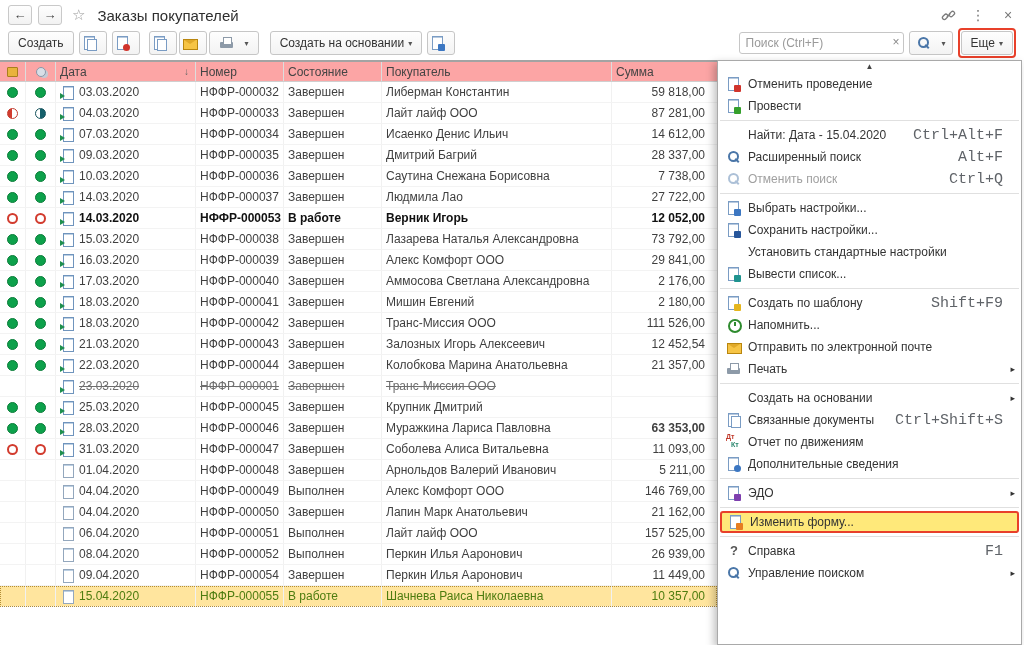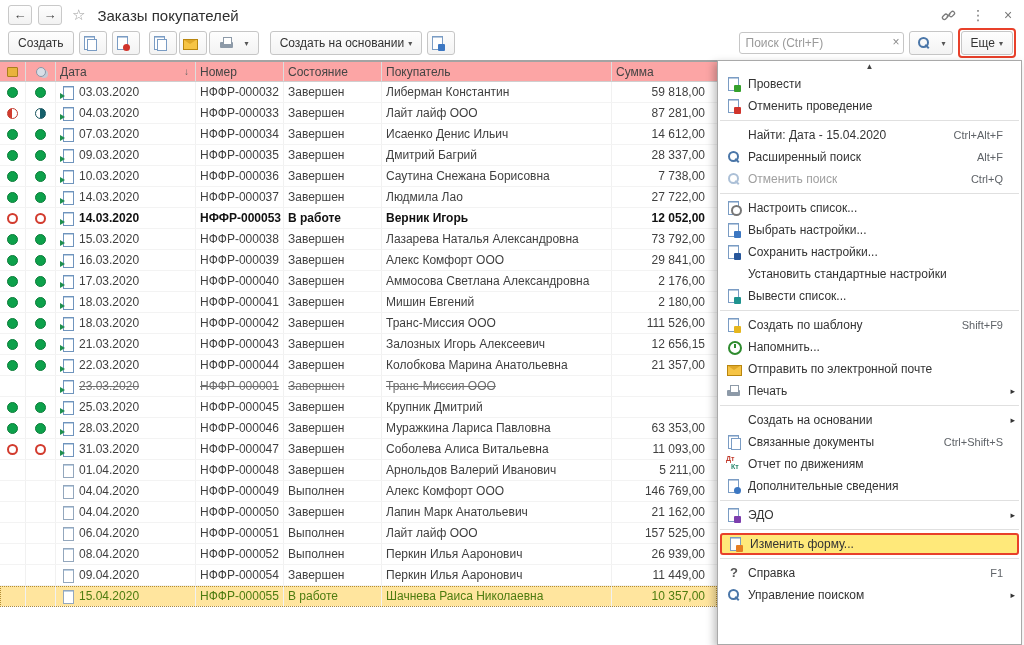--- a/index.html
+++ b/index.html
@@ -834,14 +834,14 @@
   <div class="menu-list">
 
   <div class="menu-item">
+        <span class="mi-icon ic-unpost"></span>
+        <span class="mi-label">Отменить проведение</span>
+        <span class="mi-shortcut"></span>
+        <span class="mi-arrow">▸</span>
+      </div>
+      <div class="menu-item">
         <span class="mi-icon ic-post"></span>
         <span class="mi-label">Провести</span>
-        <span class="mi-shortcut"></span>
-        <span class="mi-arrow">▸</span>
-      </div>
-      <div class="menu-item">
-        <span class="mi-icon ic-unpost"></span>
-        <span class="mi-label">Отменить проведение</span>
         <span class="mi-shortcut"></span>
         <span class="mi-arrow">▸</span>
       </div>

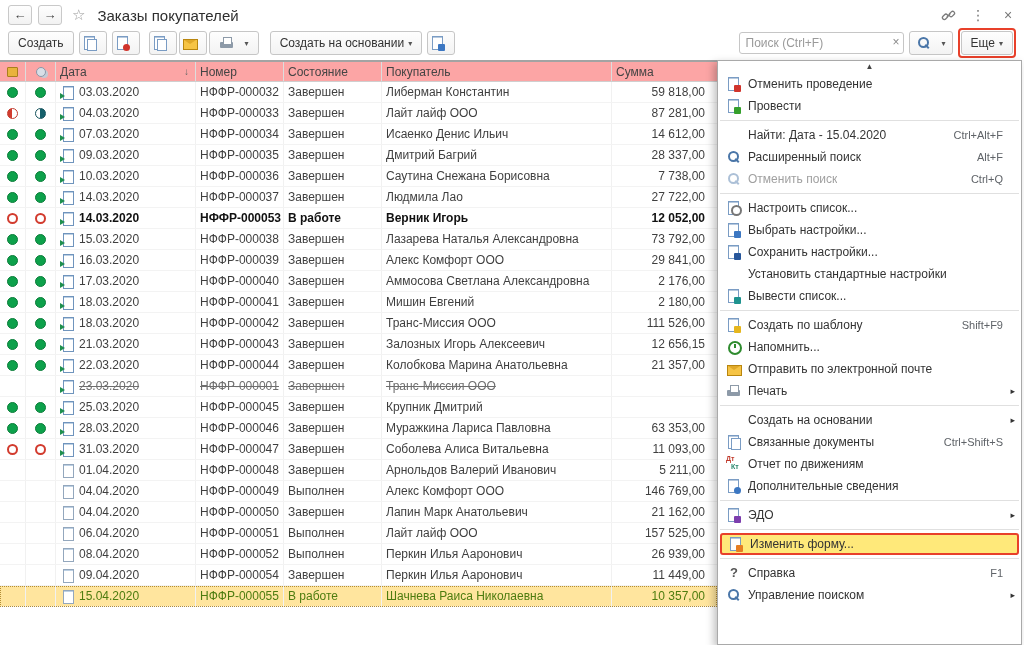--- a/index.html
+++ b/index.html
@@ -85,7 +85,7 @@
   .menu-item.disabled .mi-icon { opacity:.45; }
   .menu-sep { border-top:1px solid #e0e0e0; margin:3px 2px; }
   .mi-label { white-space:nowrap; overflow:hidden; }
-  .mi-shortcut { margin-left:auto; color:#5f6368; font-size:11px; padding-left:10px; }
+  .mi-shortcut { margin-left:auto; color:#5f6368; font-size:15px; padding-left:10px;font-family:Liberation Mono, monospace; }
   .mi-arrow { width:12px; text-align:right; color:#333; font-size:9px; visibility:hidden; }
   .menu-item.submenu .mi-arrow { visibility:visible; }
   .menu-item.highlighted { background:#ffe97a; border:2px solid #e8402a; border-radius:3px;

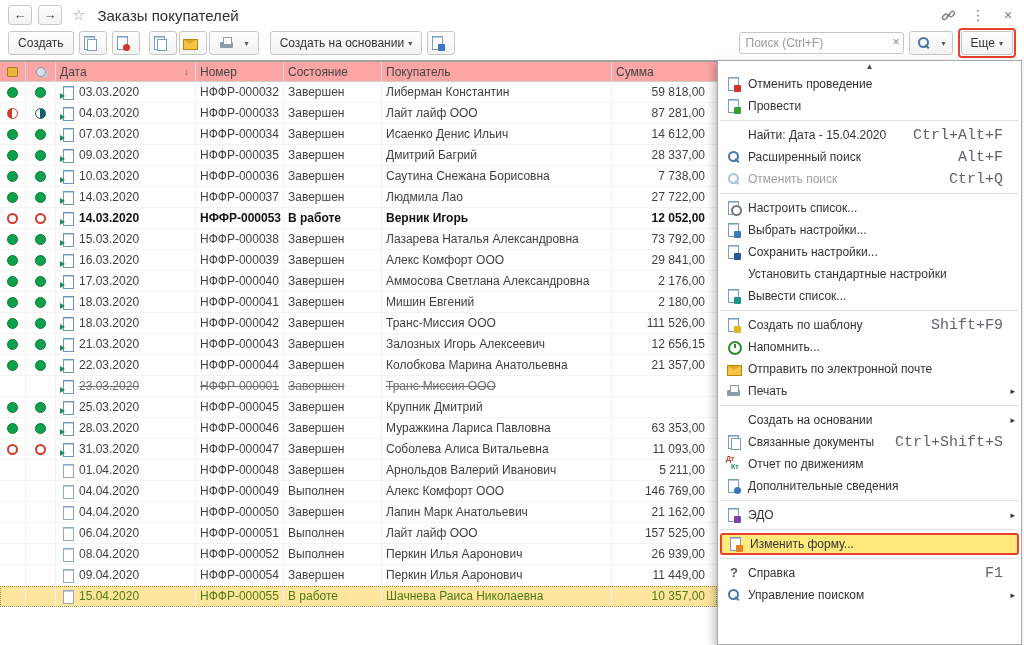--- a/index.html
+++ b/index.html
@@ -866,12 +866,6 @@
       </div>
       <div class="menu-sep"></div>
       <div class="menu-item">
-        <span class="mi-icon ic-configure-list"></span>
-        <span class="mi-label">Настроить список...</span>
-        <span class="mi-shortcut"></span>
-        <span class="mi-arrow">▸</span>
-      </div>
-      <div class="menu-item">
         <span class="mi-icon ic-choose-settings"></span>
         <span class="mi-label">Выбрать настройки...</span>
         <span class="mi-shortcut"></span>

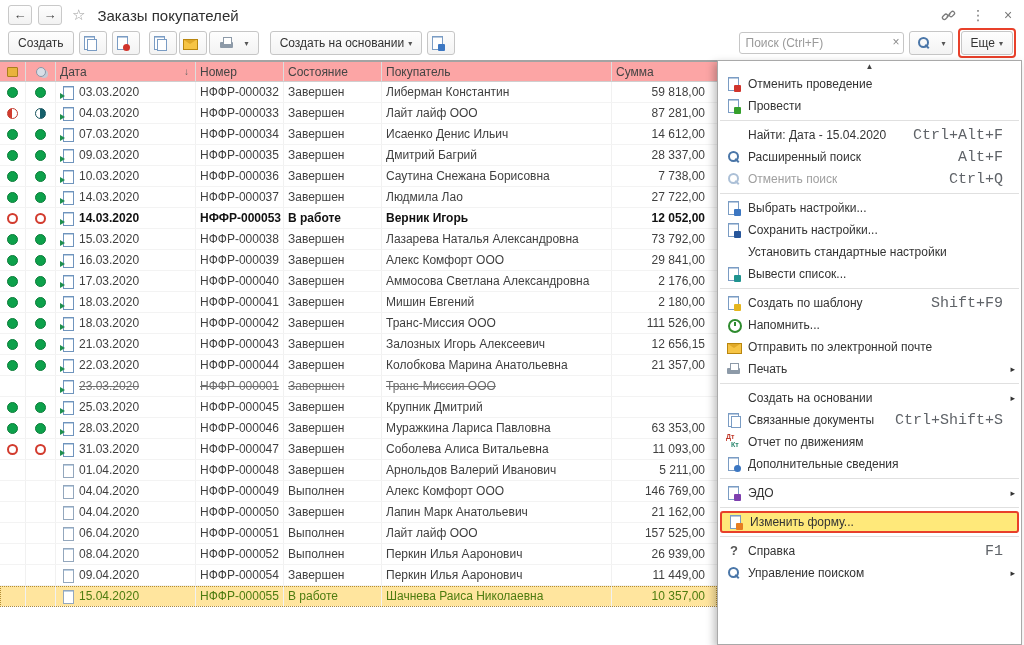--- a/index.html
+++ b/index.html
@@ -535,7 +535,7 @@
           <span class="txt">Залозных Игорь Алексеевич</span>
         </span>
         <span class="c col-sum" style="border-right:none;">
-          <span class="txt">12 656,15</span>
+          <span class="txt">12 452,54</span>
         </span>
       </div>
       <div class="t-row">

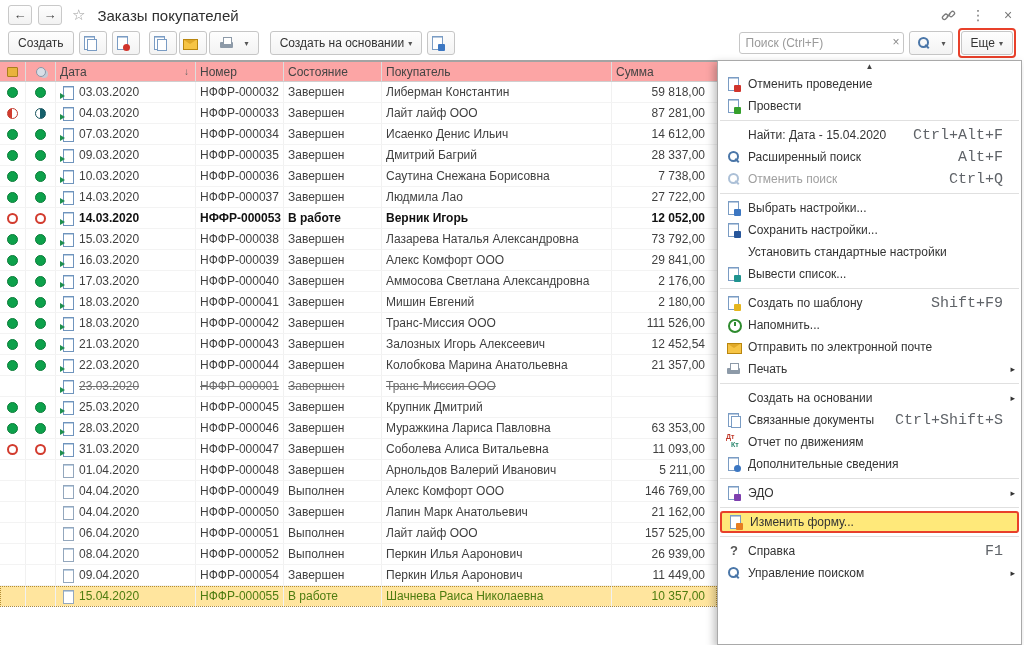--- a/index.html
+++ b/index.html
@@ -630,7 +630,7 @@
         <span class="c col-cust">
           <span class="txt">Муражкина Лариса Павловна</span>
         </span>
-        <span class="c col-sum" style="border-right:none;">
+        <span class="c col-sum" style="border-right:none;font-weight:bold;">
           <span class="txt">63 353,00</span>
         </span>
       </div>

